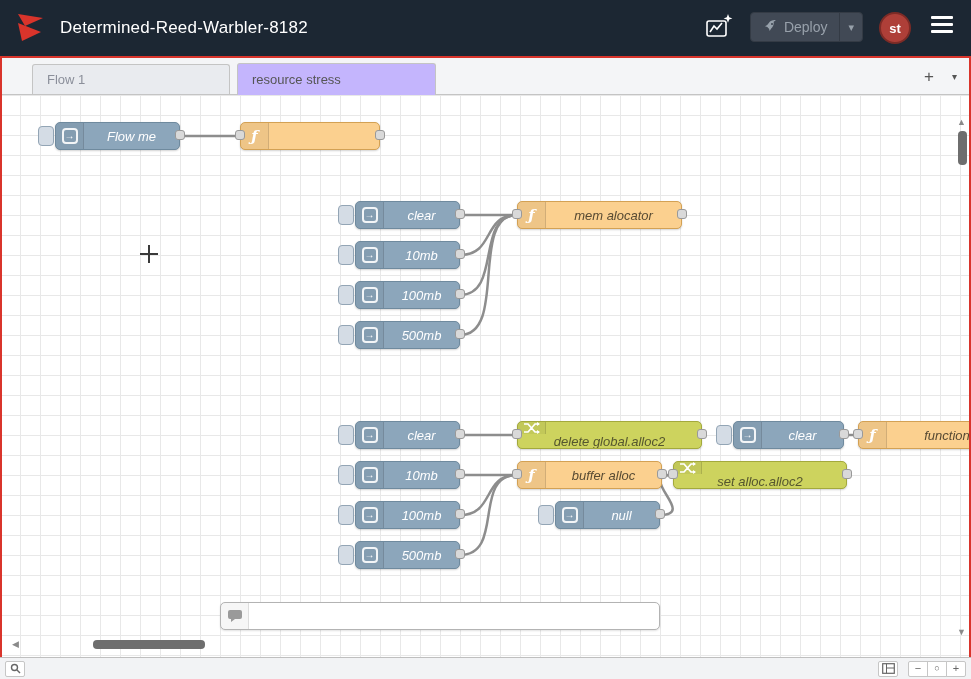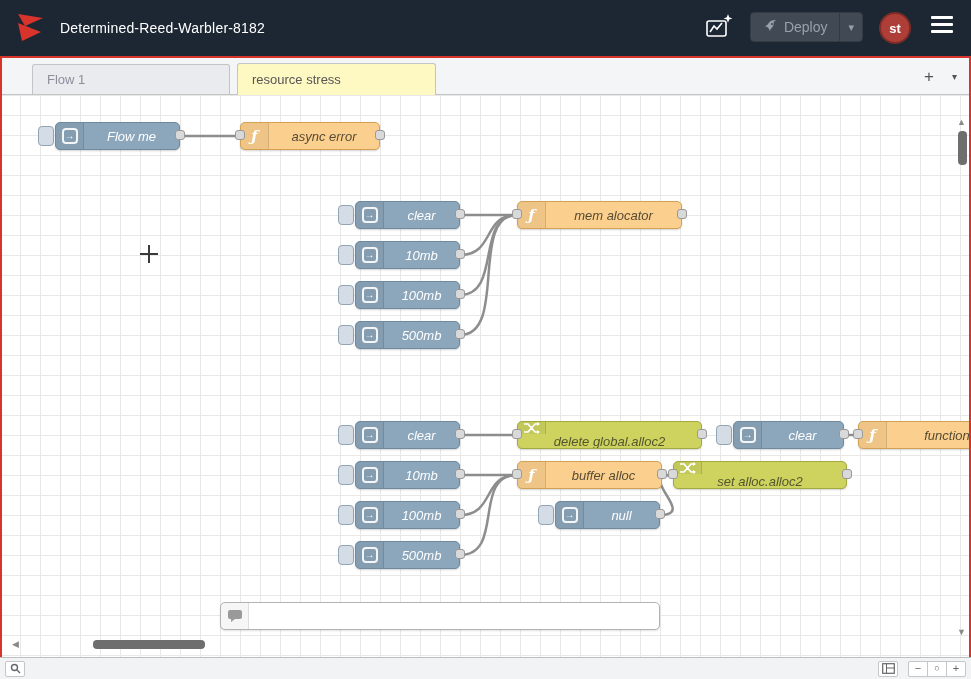--- a/index.html
+++ b/index.html
@@ -10,7 +10,7 @@
   .header { position:absolute; top:0; left:0; right:0; height:56px; background:#1c2733;
             display:flex; align-items:center; padding:0 14px; z-index:6; }
   .logo { width:32px; height:32px; margin-right:14px; flex:none; }
-  .title { color:#fff; font-size:14px; letter-spacing:.2px; }
+  .title { color:#fff; font-size:17px; letter-spacing:.2px; }
   .header-right { margin-left:auto; display:flex; gap:16px; }
   .hicon { width:30px; height:30px; cursor:pointer; }
   .deploy { display:flex; align-items:stretch; height:30px; background:#414955; border:1px solid #343b45;

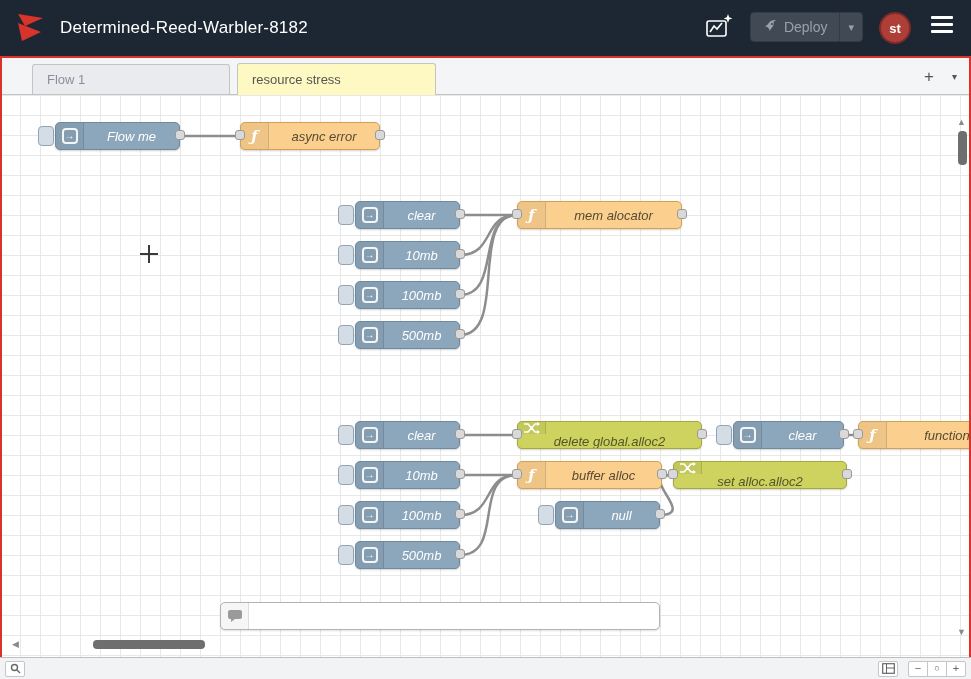--- a/index.html
+++ b/index.html
@@ -29,7 +29,7 @@
   .tab { height:30px; display:flex; align-items:center; padding:0 14px; font-size:13px;
          border:1px solid #c4c4c4; border-bottom:none; border-radius:3px 3px 0 0; cursor:pointer; white-space:nowrap; overflow:hidden; }
   .tab.inactive { background:#e9ebef; color:#8b8f9a; width:198px; margin-right:7px; }
-  .tab.active { background:#fef9c3; color:#555; width:199px; height:32px; margin-bottom:-1px; }
+  .tab.active { background:#c4b5fd; color:#555; width:199px; height:32px; margin-bottom:-1px; }
   .tab-actions { margin-left:auto; display:flex; align-items:center; gap:18px; padding:0 14px; height:100%; }
   .tab-add { font-size:17px; color:#555; cursor:pointer; line-height:1; }
   .tab-caret { font-size:10px; color:#555; cursor:pointer; }

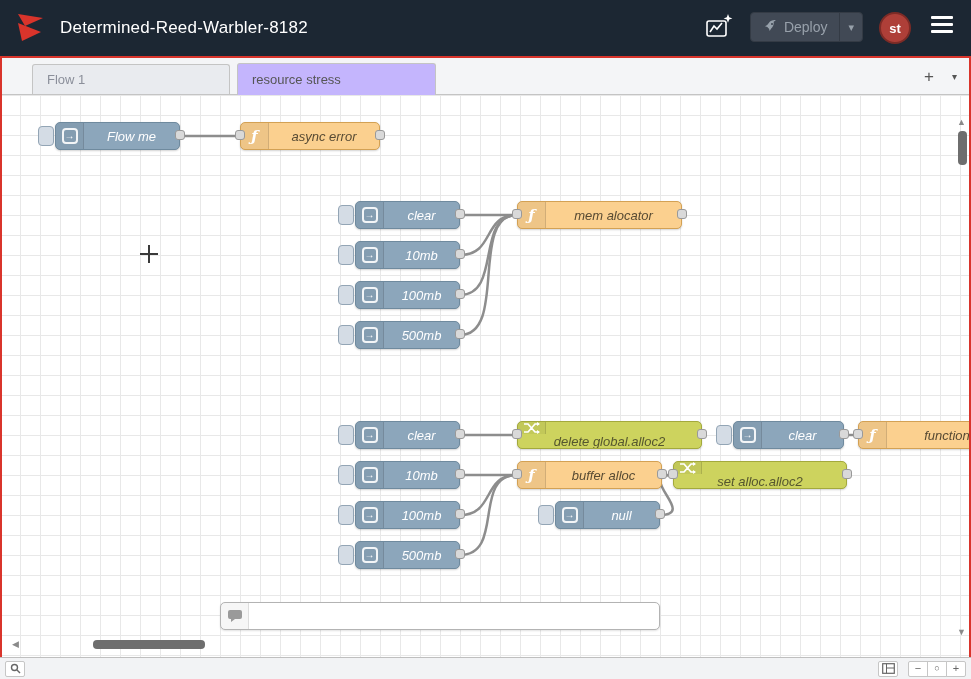--- a/index.html
+++ b/index.html
@@ -189,7 +189,6 @@
       <div class="nicon">
           <span class="f-glyph">ƒ</span>
         </div>
-      <span class="nlabel">async error</span>
       <span class="port in"></span>
       <span class="port out"></span>
     </div>

